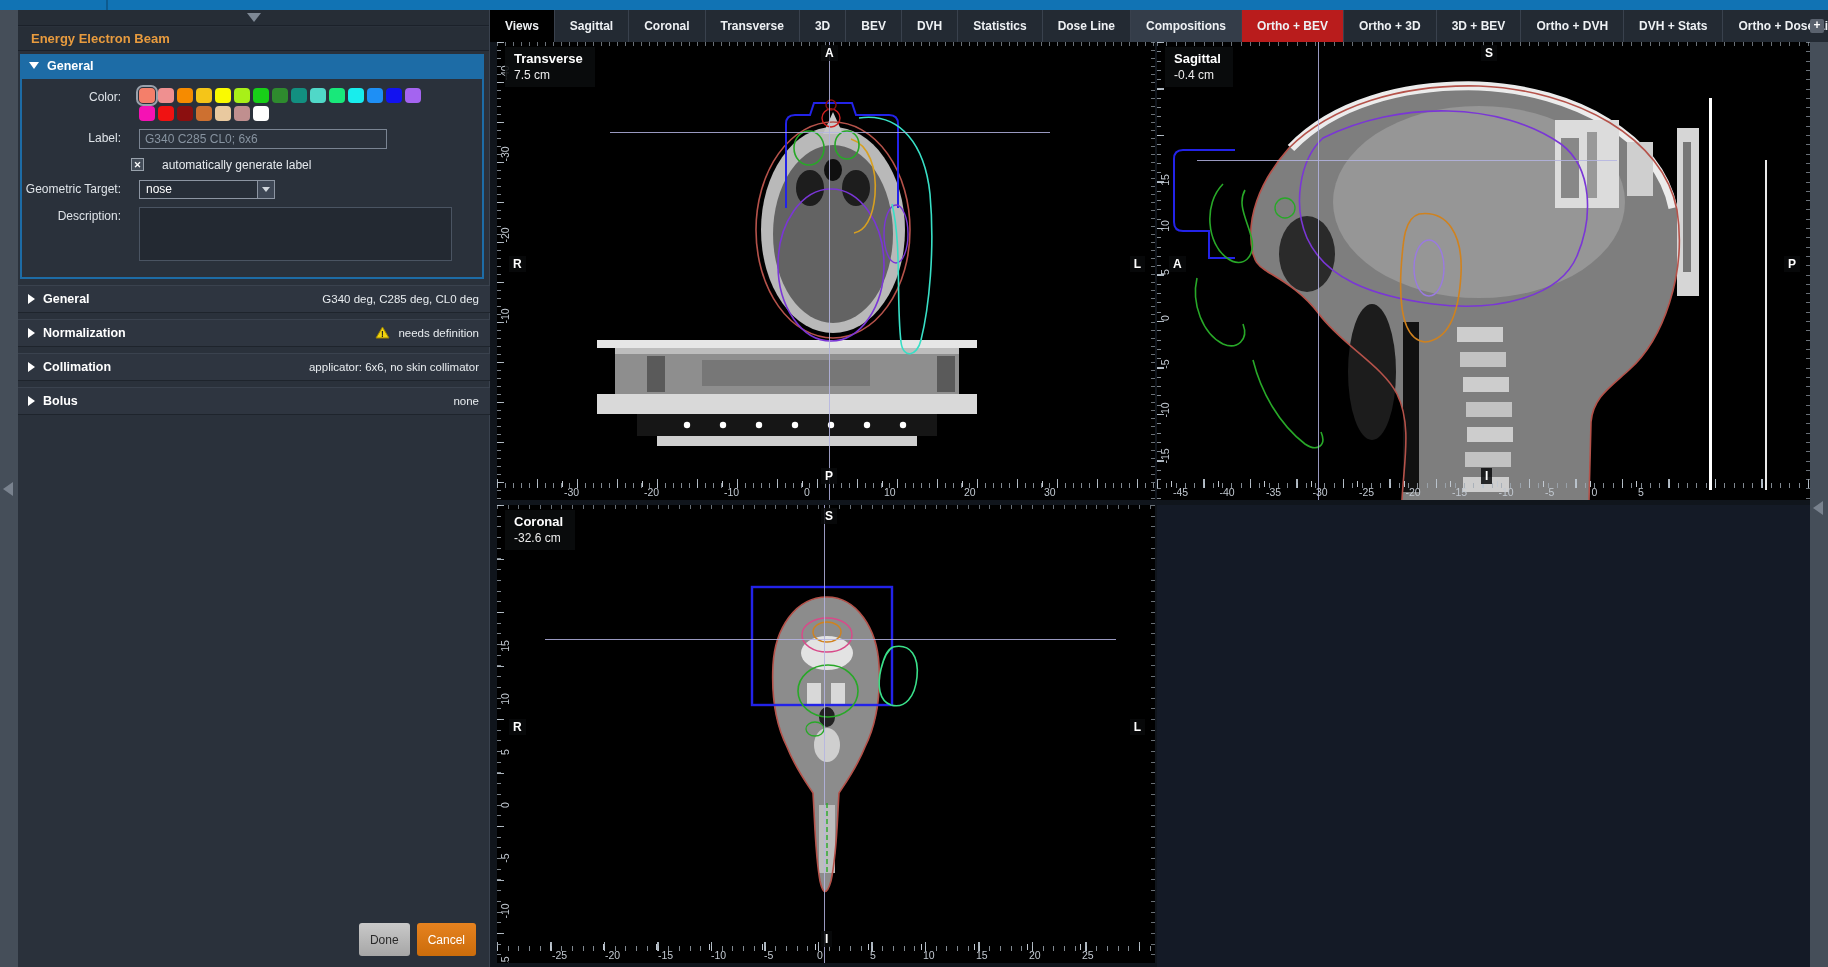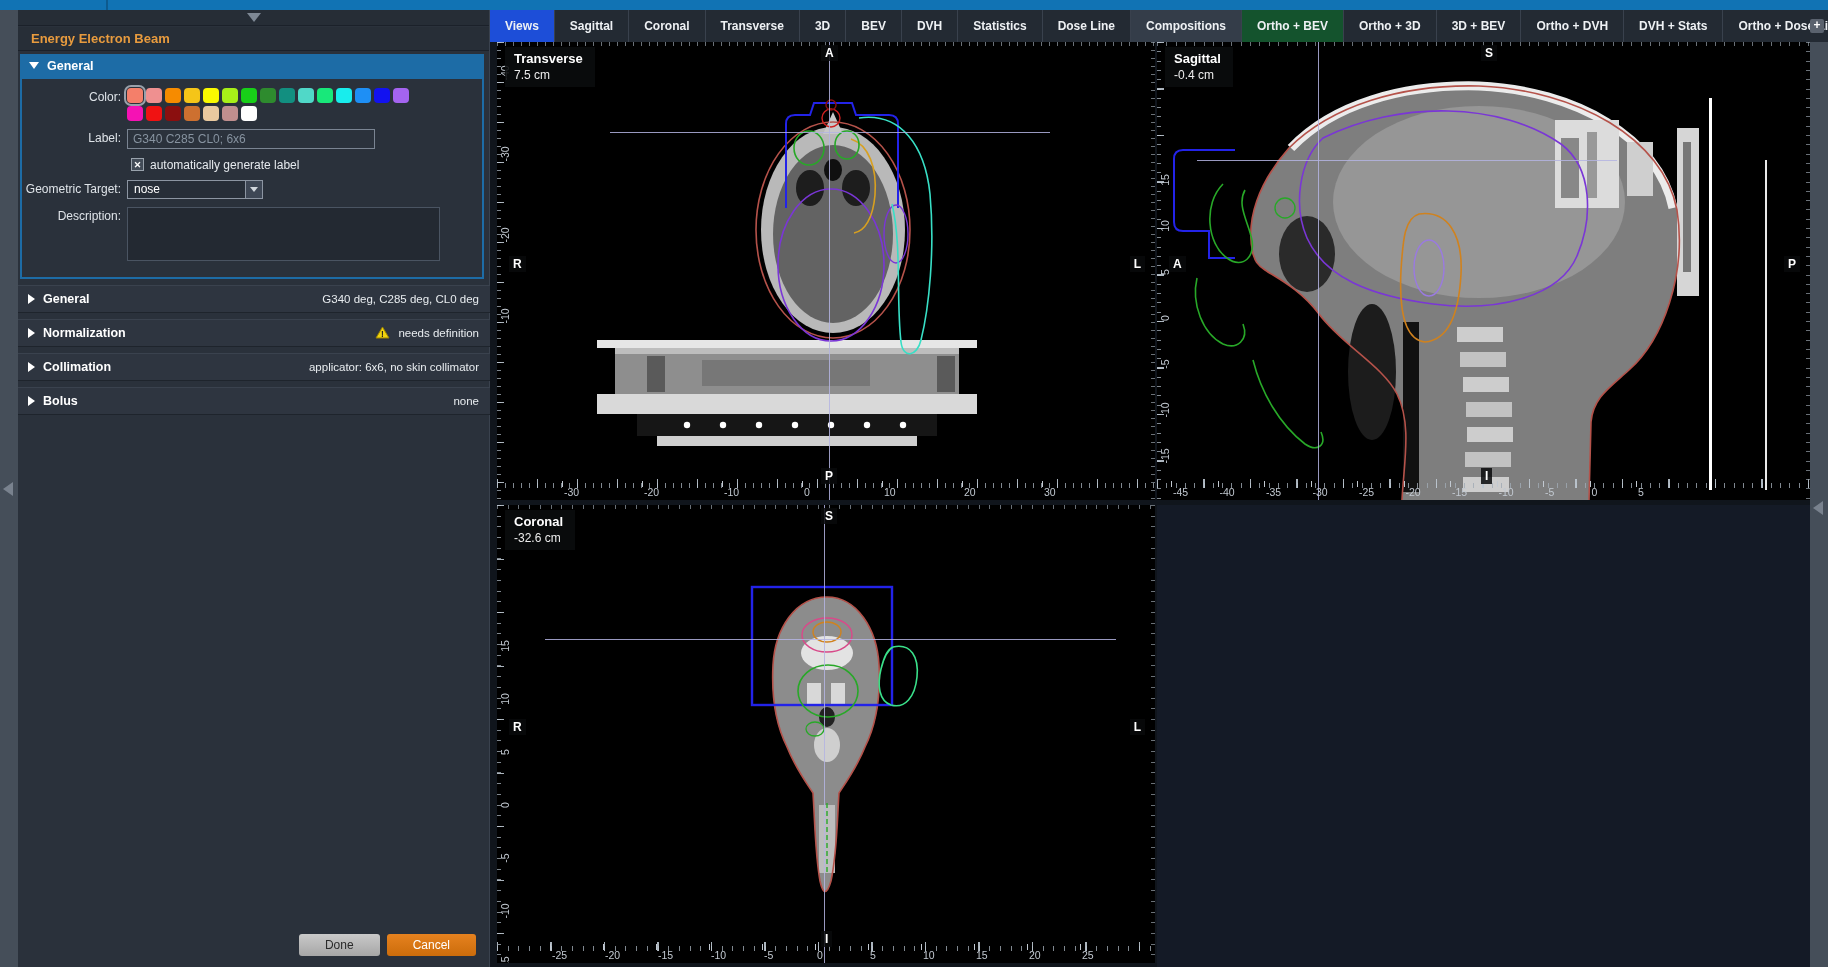--- a/index.html
+++ b/index.html
@@ -96,7 +96,7 @@
             background:#232a33; display:flex; align-items:stretch; }
   .tab { padding:0 15px; line-height:32px; font-size:12px; font-weight:bold; color:#eef1f4;
          border-right:1px solid #39414d; white-space:nowrap; }
-  .tab.light  { background:#1d4ed8; }
+  .tab.light  { background:#000000; }
   .tab.subtle { background:#343d49; }
   .tab.active { background:#14532d; }
   .tab-add { position:absolute; right:4px; top:9px; width:14px; height:14px; background:#5a626e;

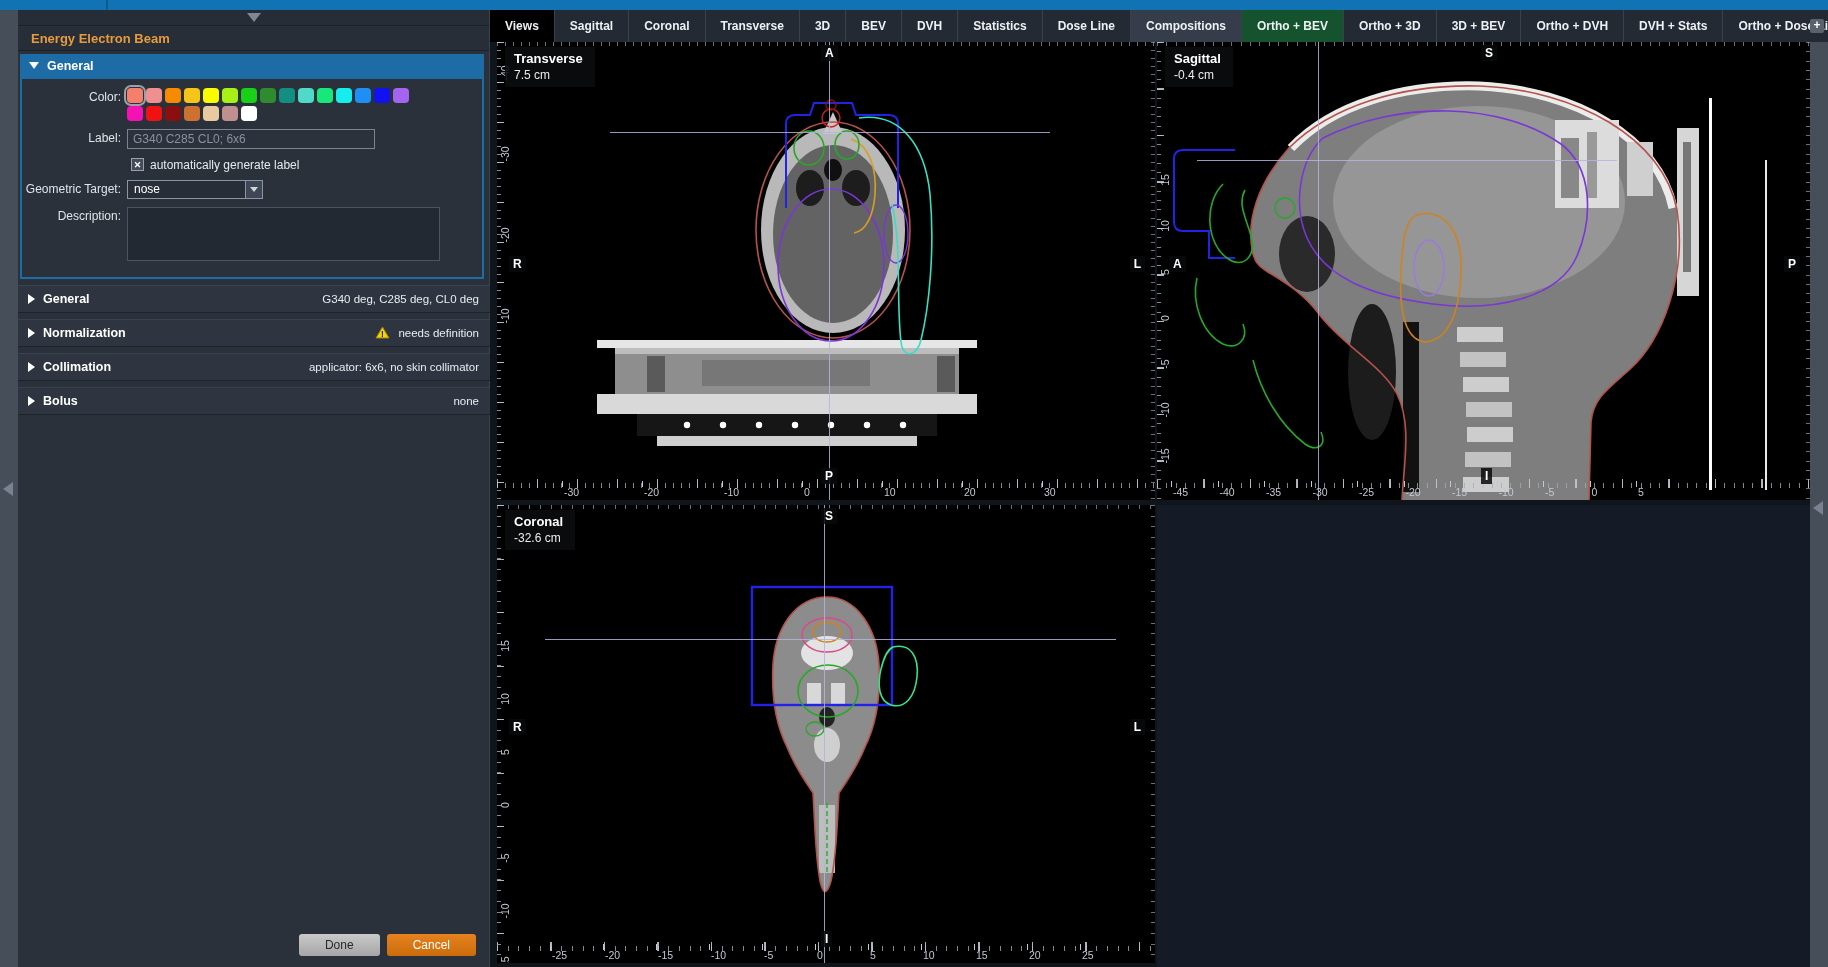--- a/index.html
+++ b/index.html
@@ -98,7 +98,7 @@
          border-right:1px solid #39414d; white-space:nowrap; }
   .tab.light  { background:#000000; }
   .tab.subtle { background:#343d49; }
-  .tab.active { background:#14532d; }
+  .tab.active { background:#b91c1c; }
   .tab-add { position:absolute; right:4px; top:9px; width:14px; height:14px; background:#5a626e;
              color:#fff; border-radius:2px; font-size:12px; line-height:13px; text-align:center;
              font-weight:bold; }

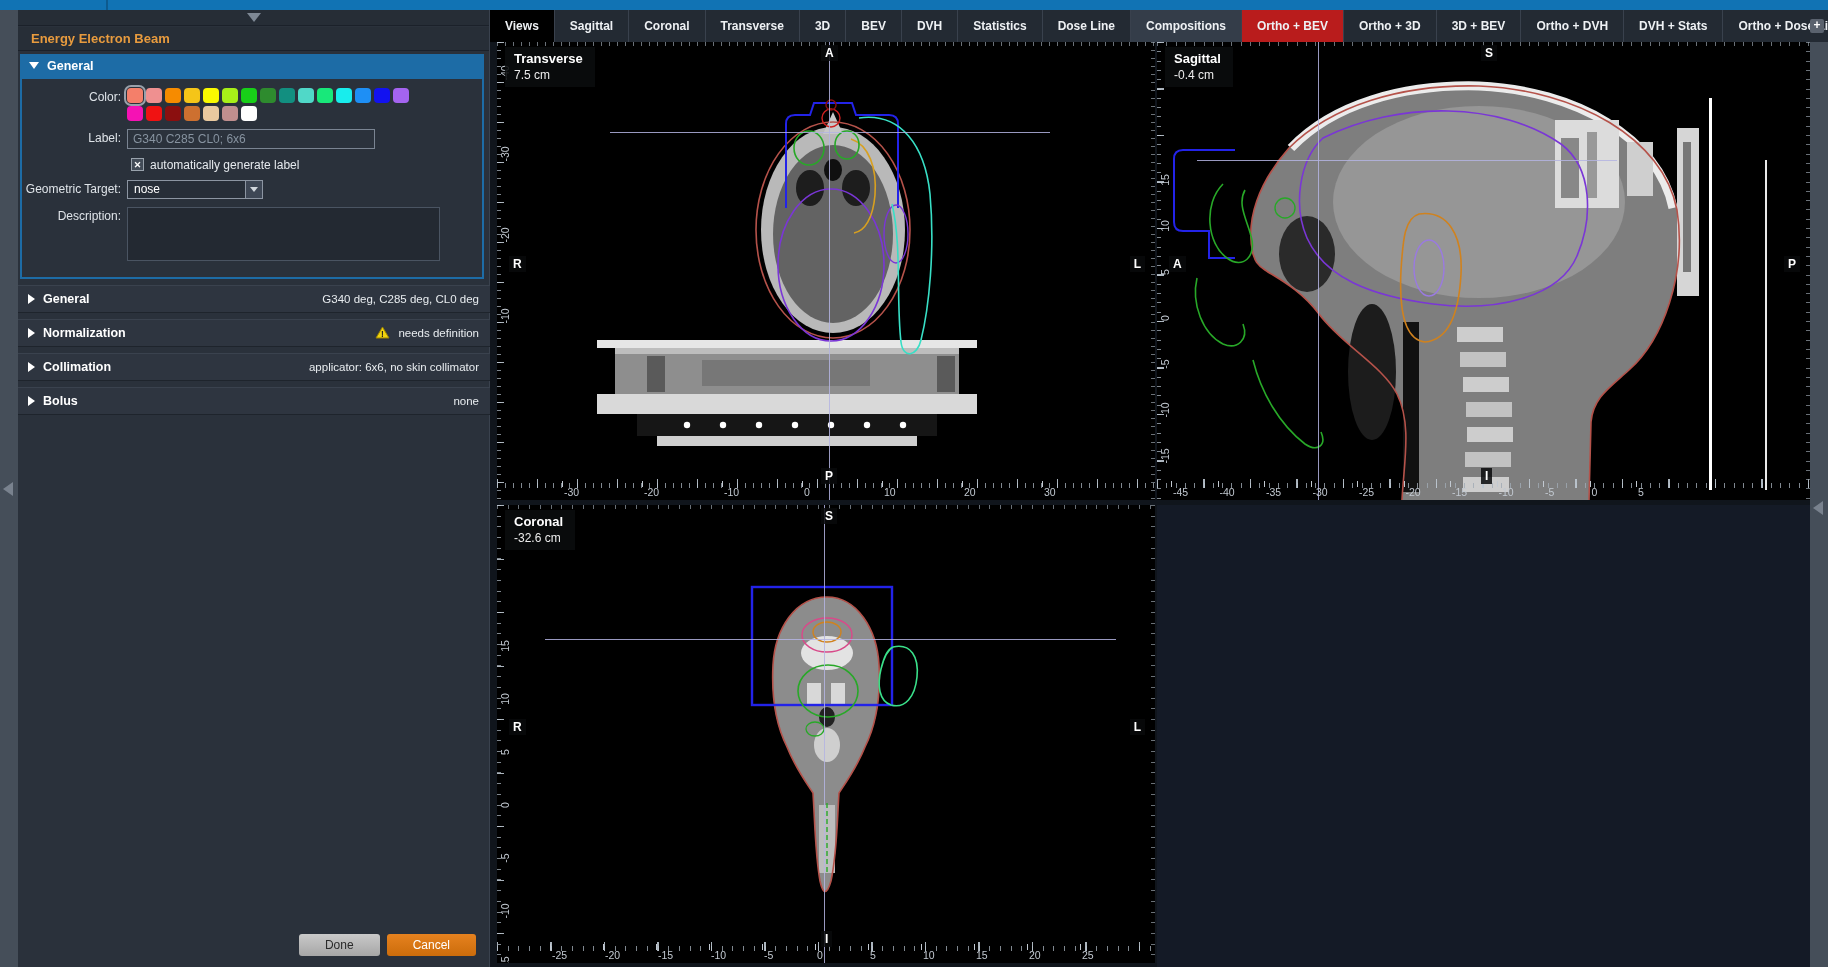--- a/index.html
+++ b/index.html
@@ -43,7 +43,7 @@
   .general-body { position:absolute; left:2px; top:69px; width:464px; height:200px;
                   border:2px solid #1d6ca6; border-top:none; background:#2a313b;
                   font-size:12px; }
-  .frow { position:absolute; left:0; width:100%; display:flex; align-items:flex-start; }
+  .frow { position:absolute; left:0; width:100%; display:flex; align-items:flex-start;gap:12px; }
   .flabel { width:105px; text-align:right; padding-right:6px; color:#dfe4e9; flex:none; padding-top:2px; }
 
   .row-color { top:9px; }

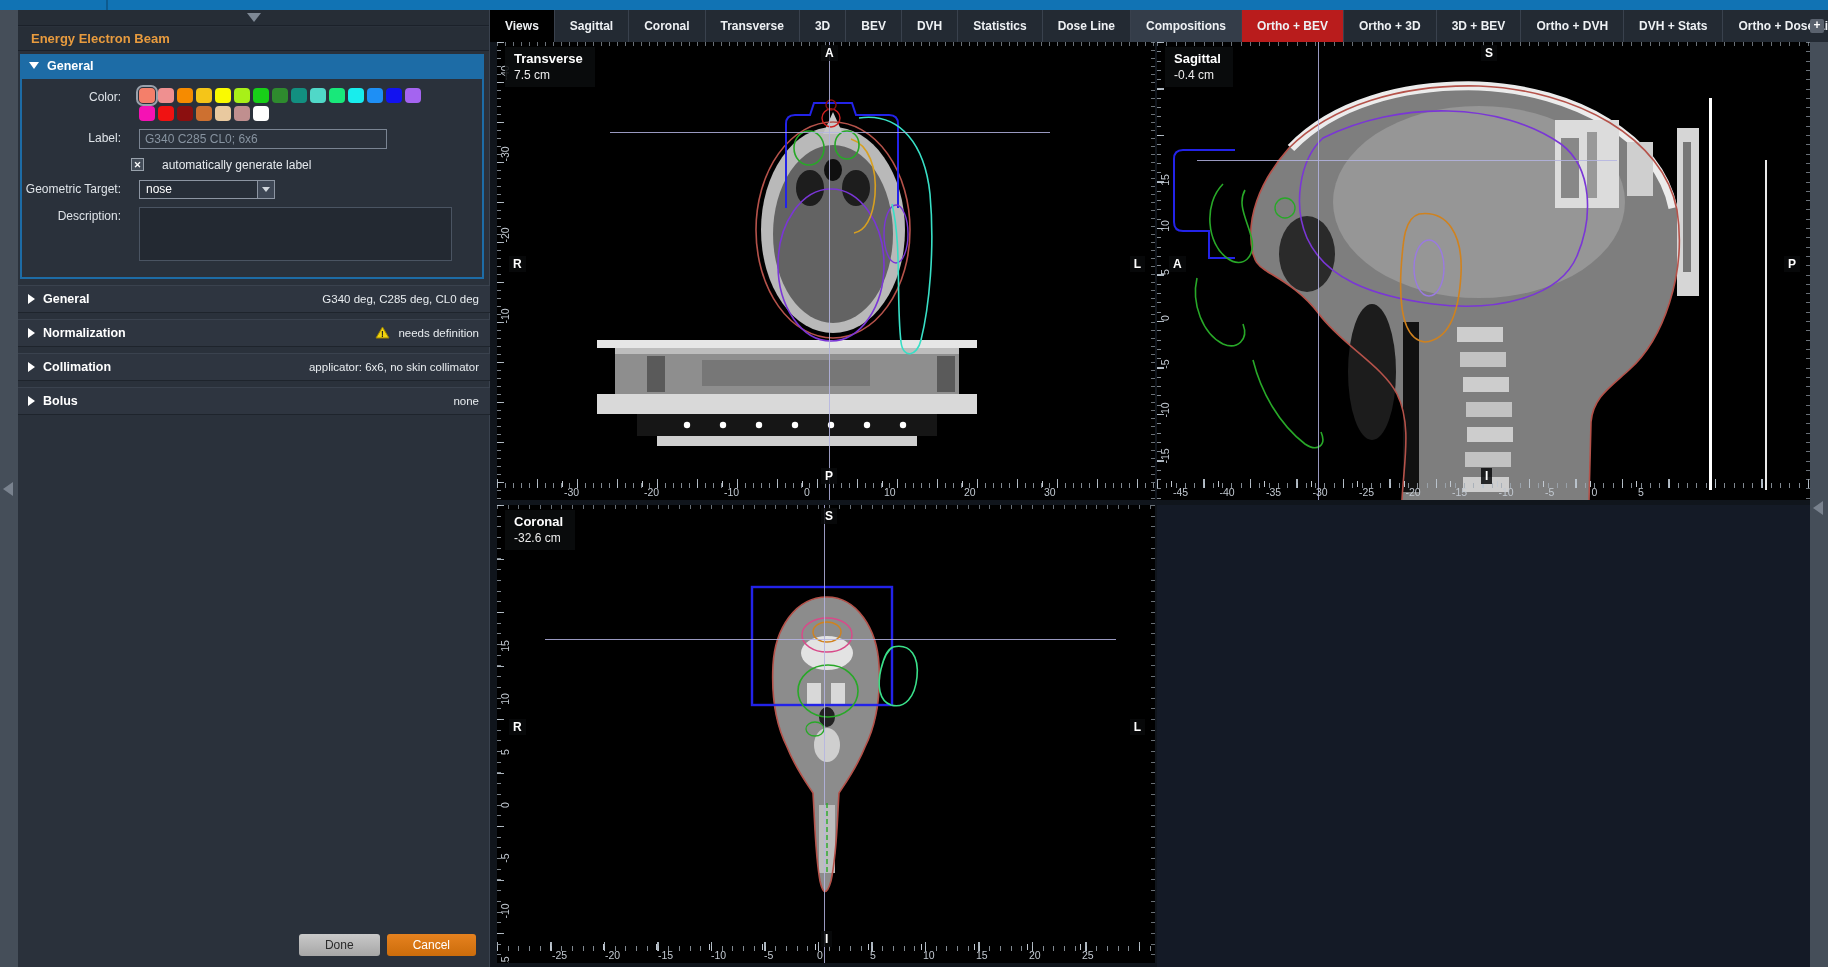--- a/index.html
+++ b/index.html
@@ -86,7 +86,7 @@
   .warn-icon { flex:none; }
 
   .panel-buttons { position:absolute; right:13px; bottom:11px; display:flex; gap:7px; }
-  .btn { height:22px; padding:0 26px; font-size:12px; border:none; border-radius:3px;
+  .btn { height:33px; padding:0 11px; font-size:12px; border:none; border-radius:3px;
          font-family:inherit; cursor:pointer; }
   .btn-done { background:linear-gradient(#c9c9c9,#a6a6a6); color:#2a2a2a; }
   .btn-cancel { background:linear-gradient(#e6821f,#cb6c0b); color:#fff; }

